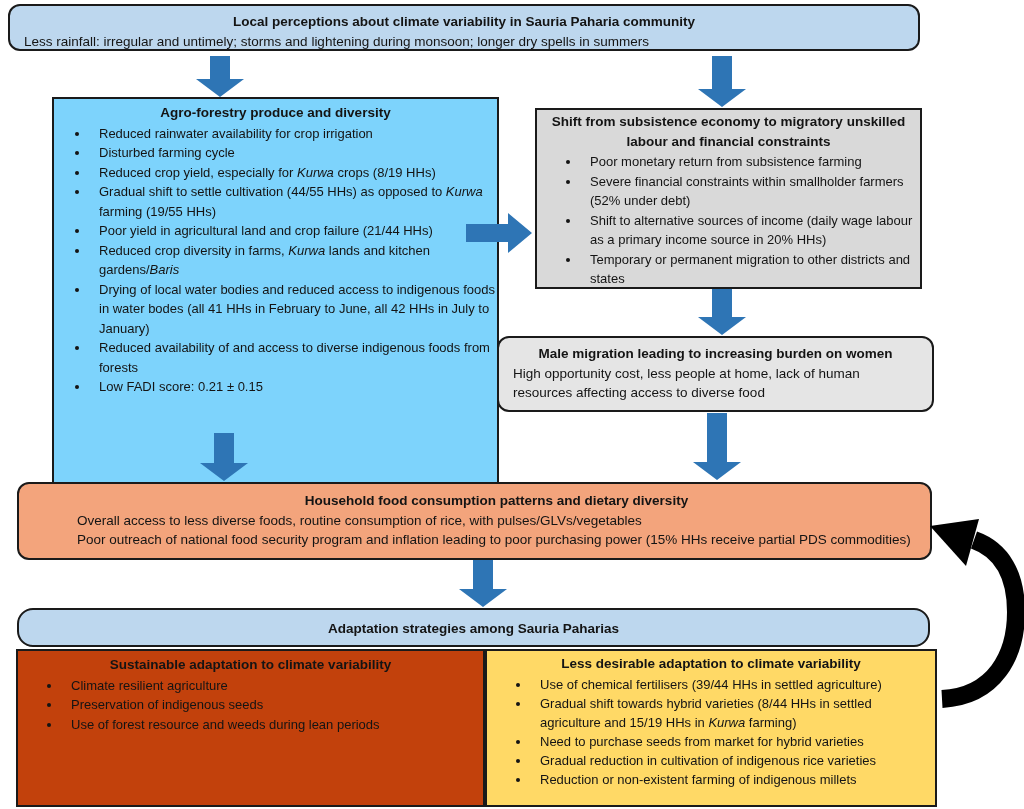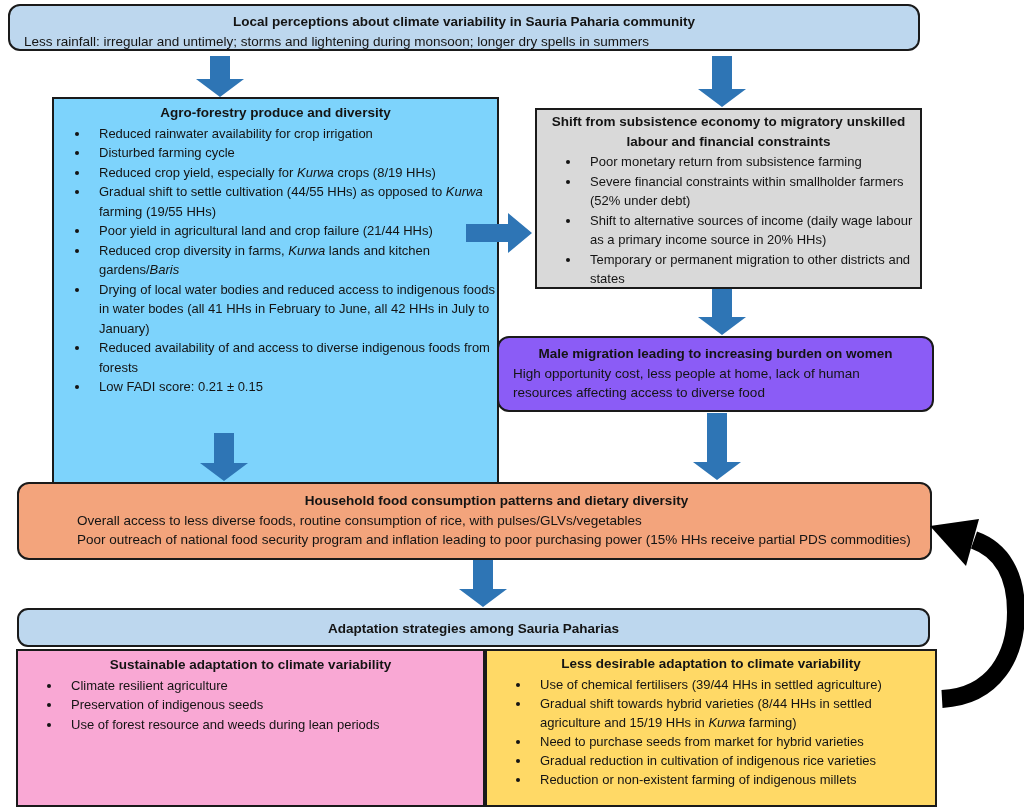--- a/index.html
+++ b/index.html
@@ -67,7 +67,7 @@
     <polygon points="14,0 34,0 34,28 48,28 24,46 0,28 14,28" stroke-width="1" fill="#2E75B5"></polygon>
   </svg>
 
-  <div class="box rounded" style="left: 497px; top: 336px; width: 437px; height: 76px; background-color: #8b5cf6;">
+  <div class="box rounded" style="left: 497px; top: 336px; width: 437px; height: 76px; background-color: #e5e5e5;">
     <div class="box-title" style="padding-top:6px">Male migration leading to increasing burden on women</div>
     <div class="box-line">High opportunity cost, less people at home, lack of human resources affecting access to diverse food</div>
   </div>

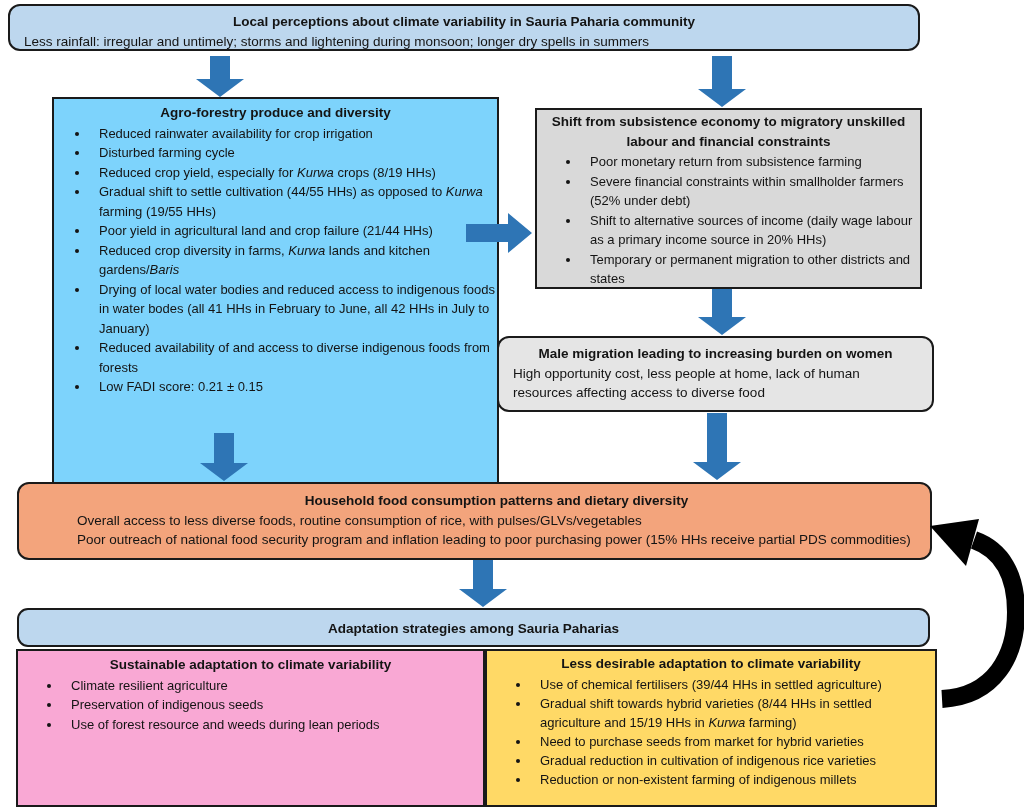--- a/index.html
+++ b/index.html
@@ -90,7 +90,7 @@
     <polygon points="14,0 34,0 34,29 48,29 24,47 0,29 14,29" stroke-width="1" fill="#2E75B5"></polygon>
   </svg>
 
-  <div class="box rounded" style="left: 17px; top: 608px; width: 913px; height: 39px; border-radius: 11px; background-color: rgb(189, 215, 238);">
+  <div class="box rounded" style="left: 17px; top: 608px; width: 913px; height: 39px; border-radius: 16px; background-color: rgb(189, 215, 238);">
     <div class="box-title" style="padding-top:9px">Adaptation strategies among Sauria Paharias</div>
   </div>
 

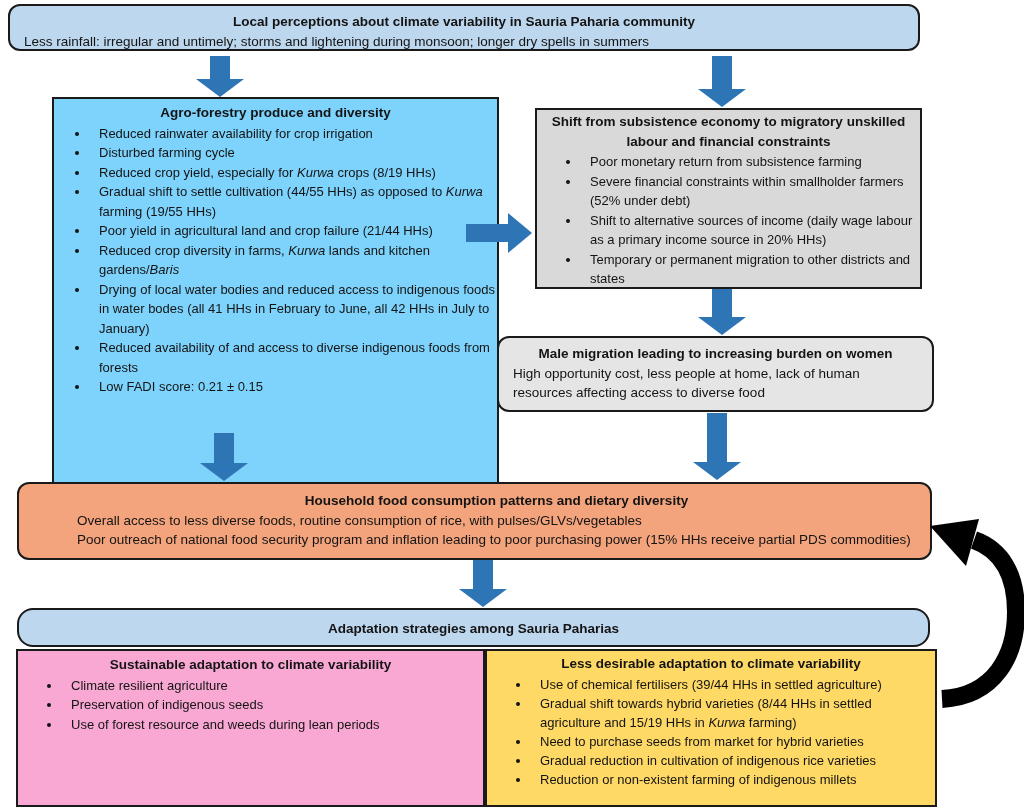--- a/index.html
+++ b/index.html
@@ -94,7 +94,7 @@
     <div class="box-title" style="padding-top:9px">Adaptation strategies among Sauria Paharias</div>
   </div>
 
-  <div class="box" style="left: 16px; top: 649px; width: 469px; height: 158px; background-color: #f9a8d4;">
+  <div class="box" style="left: 16px; top: 649px; width: 469px; height: 158px; background-color: #c2410c;">
     <div class="box-title">Sustainable adaptation to climate variability</div>
     <ul class="bullets">
         <li><span>Climate resilient agriculture</span></li>

